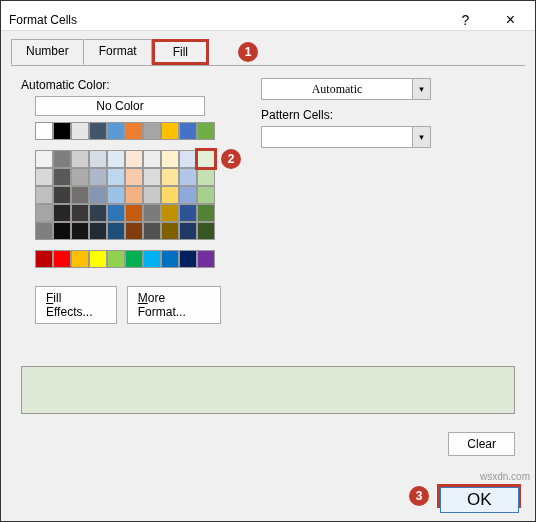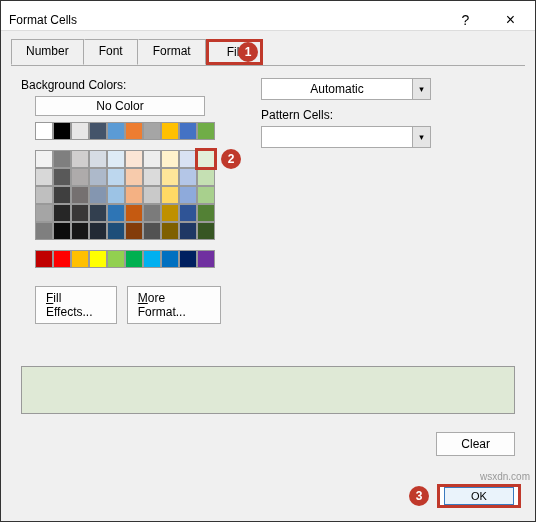--- a/index.html
+++ b/index.html
@@ -73,7 +73,6 @@
 
   <div class="tabs">
     <div class="tab first">Number</div>
-    <div class="tab">Font</div>
     <div class="tab">Format</div>
     <div class="tab active">Fill</div>
     <div class="annot" style="left:238px; top:42px;">1</div>

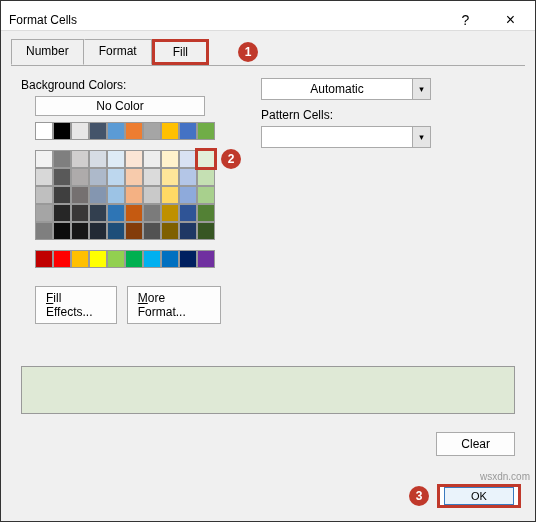--- a/index.html
+++ b/index.html
@@ -81,7 +81,7 @@
   <div class="tab-content">
     <div class="main-area">
       <div class="left-col">
-        <div class="label"><span>Background Colors:</span></div>
+        <div class="label"><span>Automatic Color:</span></div>
         <div class="no-color-btn">No Color</div>
 
         <div class="color-grid" id="grid1">

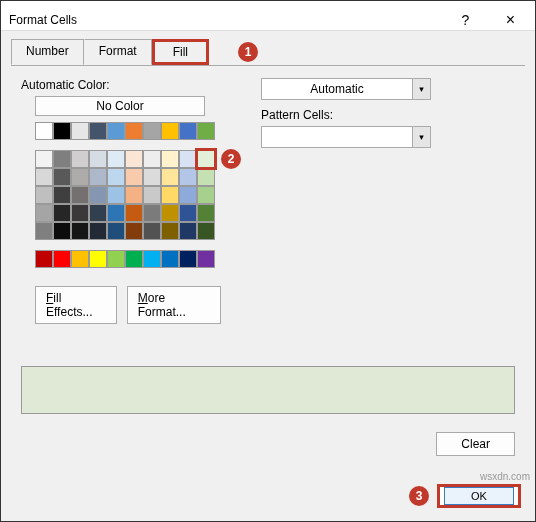--- a/index.html
+++ b/index.html
@@ -34,7 +34,7 @@
     .annot { position: absolute; width: 20px; height: 20px; border-radius: 50%; background: #c0392b; color: #fff; font-size: 12px; font-weight: bold; display: flex; align-items: center; justify-content: center; z-index: 10; }
     
     .dropdown { width: 170px; height: 22px; border: 1px solid #aaa; background: #fff; display: flex; align-items: center; margin-bottom: 8px; }
-    .dropdown-text { flex: 1; text-align: center; font-size: 12px; }
+    .dropdown-text { flex: 1; text-align: center; font-size: 12px; font-family: Liberation Serif, serif; }
     .dropdown-arrow { width: 18px; height: 20px; background: #e5e5e5; border-left: 1px solid #aaa; display: flex; align-items: center; justify-content: center; font-size: 9px; }
     .dropdown.empty .dropdown-text { text-align: left; }
     

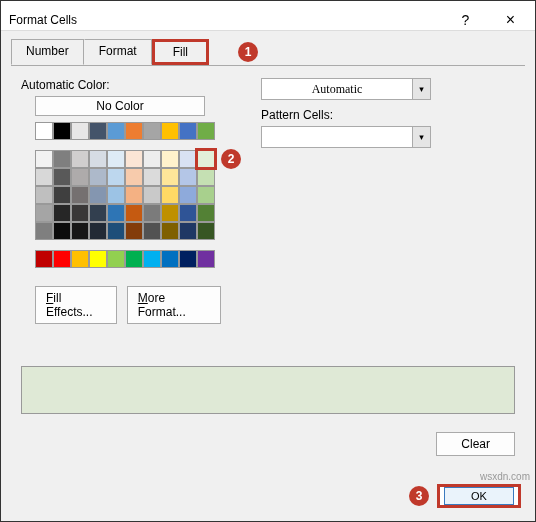--- a/index.html
+++ b/index.html
@@ -47,7 +47,7 @@
     .sample-box { border: 1px solid #999; height: 48px; background: #dfe9d6; margin-top: 2px; margin-left: 0; }
     
     .clear-row { display: flex; justify-content: flex-end; margin-top: 18px; }
-    .clear-btn { border: 1px solid #aaa; background: #fdfdfd; padding: 4px 24px; font-size: 12px; }
+    .clear-btn { border: 1px solid #aaa; background: #fdfdfd; padding: 4px 18px; font-size: 12px; }
     
     .footer { padding: 10px 14px 14px 0; display: flex; justify-content: flex-end; gap: 8px; align-items: center; }
     .footer-btn { width: 84px; height: 24px; border: 1px solid #aaa; background: #fdfdfd; font-size: 11px; }

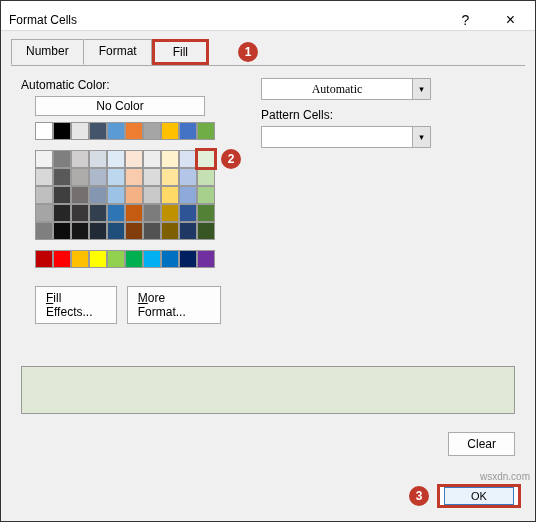--- a/index.html
+++ b/index.html
@@ -50,7 +50,7 @@
     .clear-btn { border: 1px solid #aaa; background: #fdfdfd; padding: 4px 18px; font-size: 12px; }
     
     .footer { padding: 10px 14px 14px 0; display: flex; justify-content: flex-end; gap: 8px; align-items: center; }
-    .footer-btn { width: 84px; height: 24px; border: 1px solid #aaa; background: #fdfdfd; font-size: 11px; }
+    .footer-btn { width: 84px; height: 24px; border: 1px solid #aaa; background: #fdfdfd; font-size: 17px; }
     .footer-btn.ok { border: 3px solid #c0392b; background: #fff; }
     .footer-btn.ok span { display: inline-block; border: 1px solid #3a7abf; padding: 2px 26px; background: #eaf3fb; }
     

